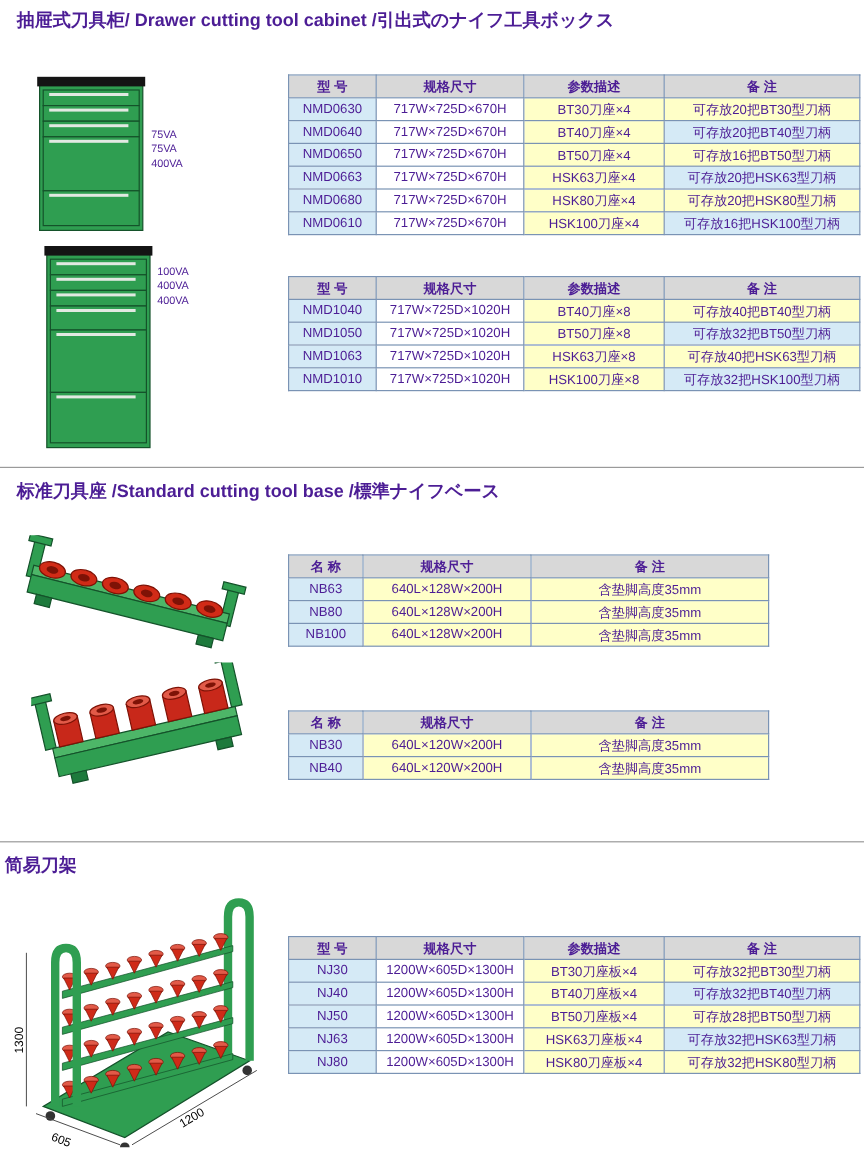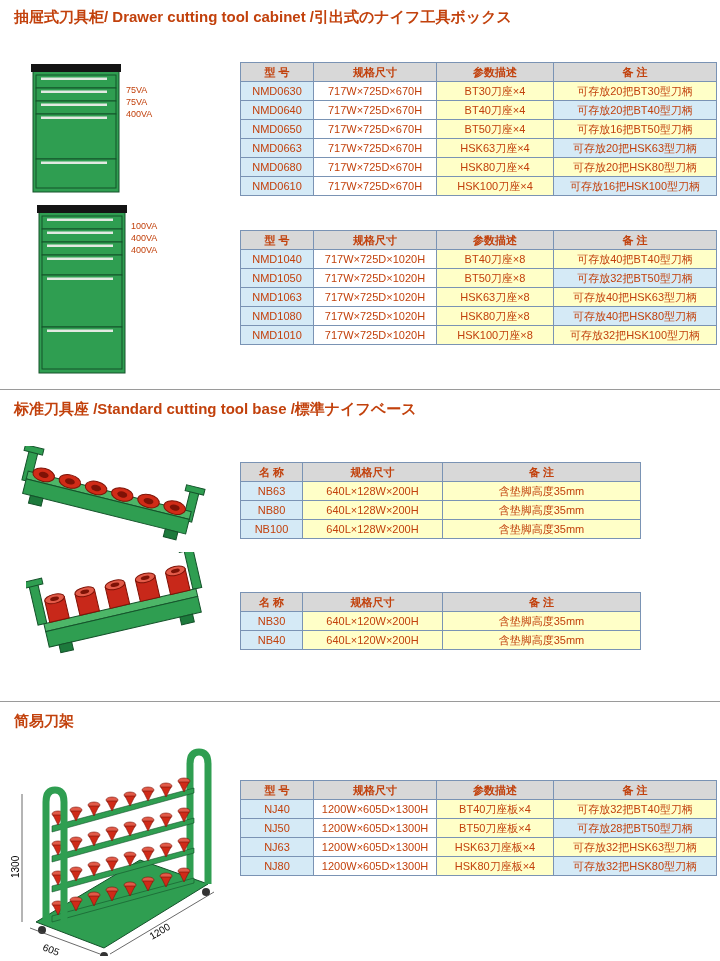--- a/index.html
+++ b/index.html
@@ -4,7 +4,7 @@
 <style>
   html,body{margin:0;padding:0;background:#ffffff;}
   .page{position:relative;width:720px;height:961px;background:#ffffff;
-        font-family:"Liberation Sans","DejaVu Sans",sans-serif;color:#c2410c;overflow:hidden;}
+        font-family:"Liberation Sans","DejaVu Sans",sans-serif;color:#4c1d95;overflow:hidden;}
   .abs{position:absolute;}
   .section-title{font-size:15px;font-weight:bold;white-space:nowrap;}
   .divider{position:absolute;left:0;width:720px;height:0;border-top:1px solid #9a9a9a;}

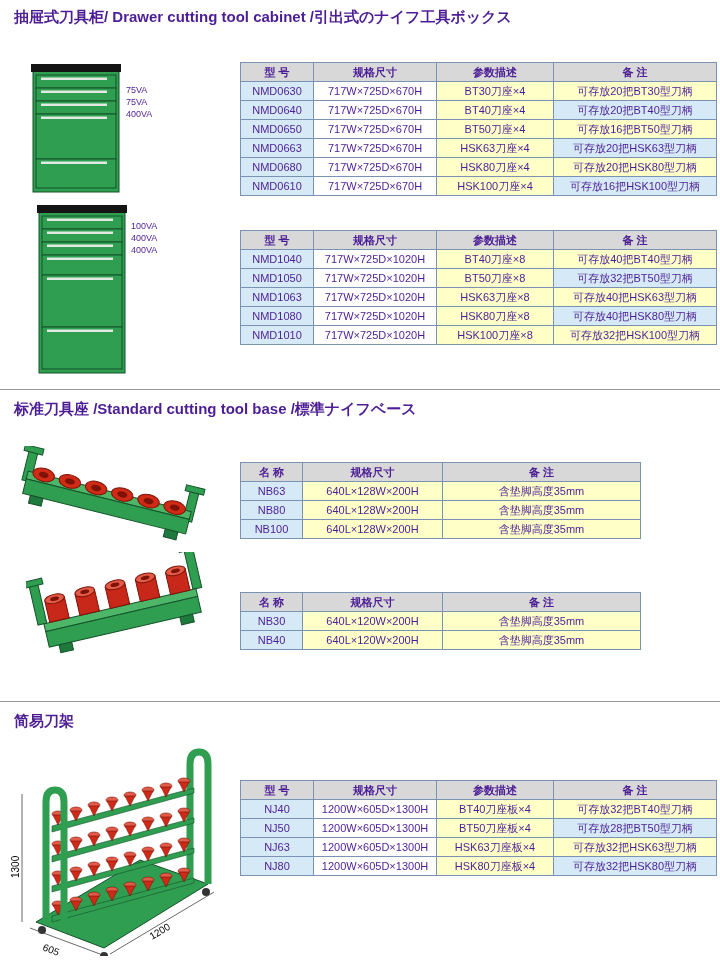--- a/index.html
+++ b/index.html
@@ -47,7 +47,7 @@
       <rect x="11" y="99.5" width="66" height="2.5"></rect>
     </g>
   </svg>
-  <div class="abs cab-labels" style="left:126px;top:84px;">
+  <div class="abs cab-labels" style="left:126px;top:106px;">
     <div>75VA</div>
     <div>75VA</div>
     <div>400VA</div>

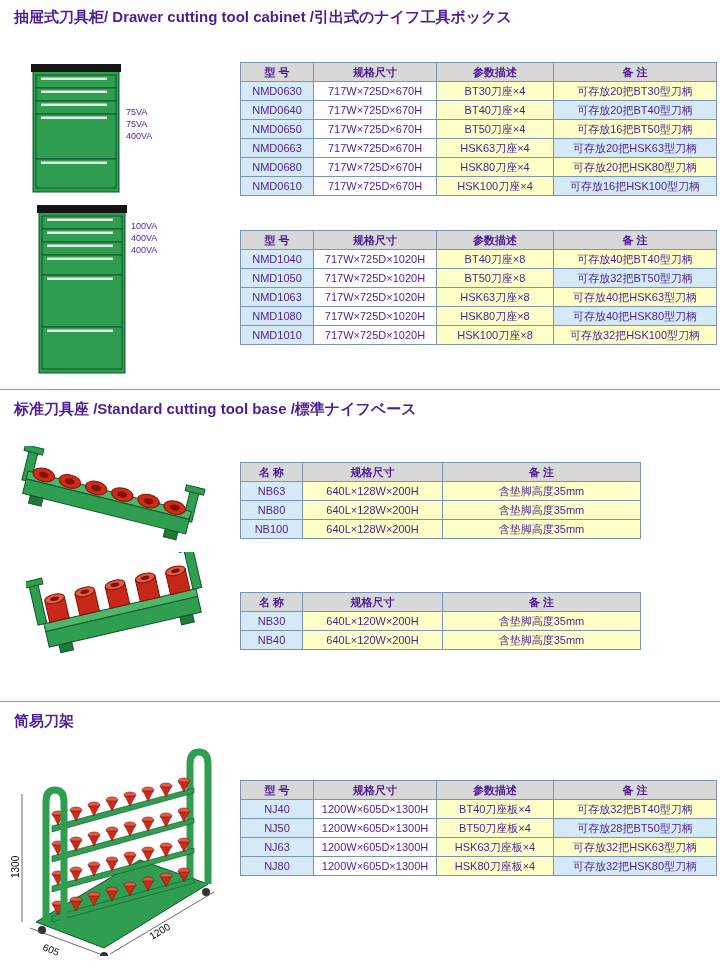--- a/index.html
+++ b/index.html
@@ -167,12 +167,6 @@
           <td>717W×725D×1020H</td>
           <td>HSK63刀座×8</td>
           <td>可存放40把HSK63型刀柄</td>
-        </tr>
-        <tr>
-          <td>NMD1080</td>
-          <td>717W×725D×1020H</td>
-          <td>HSK80刀座×8</td>
-          <td>可存放40把HSK80型刀柄</td>
         </tr>
         <tr>
           <td>NMD1010</td>

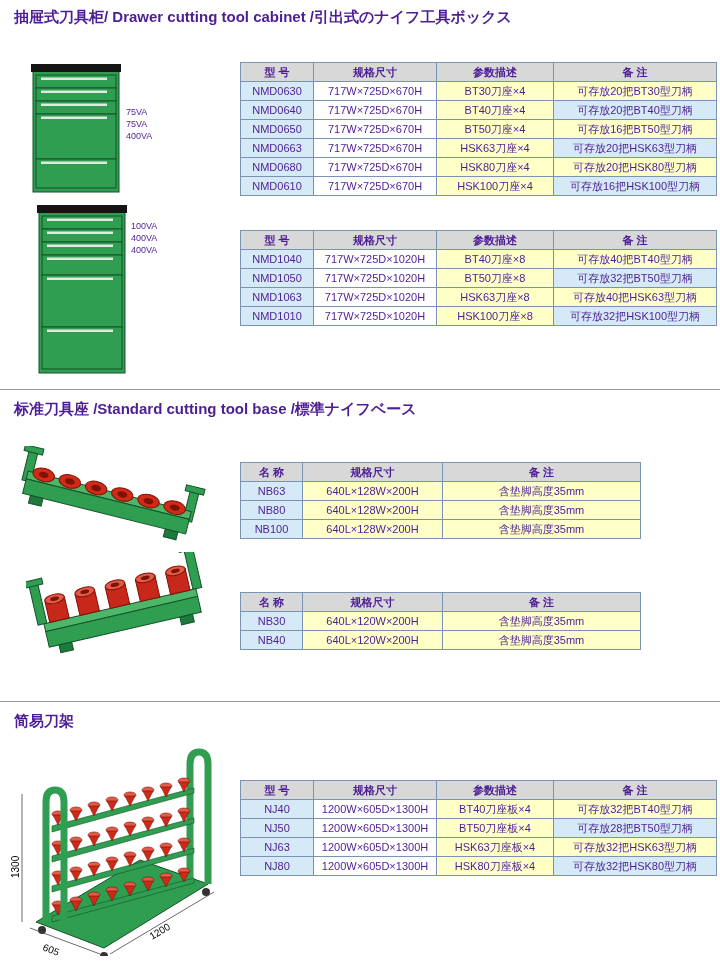--- a/index.html
+++ b/index.html
@@ -307,7 +307,7 @@
 
   <div class="divider" style="top:701px;"></div>
 
-  <div class="abs section-title" style="left:14px;top:712px;">简易刀架</div>
+  <div class="abs section-title" style="left:4px;top:712px;">简易刀架</div>
 
   <svg class="abs" style="left:8px;top:738px;" width="230" height="218" viewBox="0 0 230 218">
     <defs>

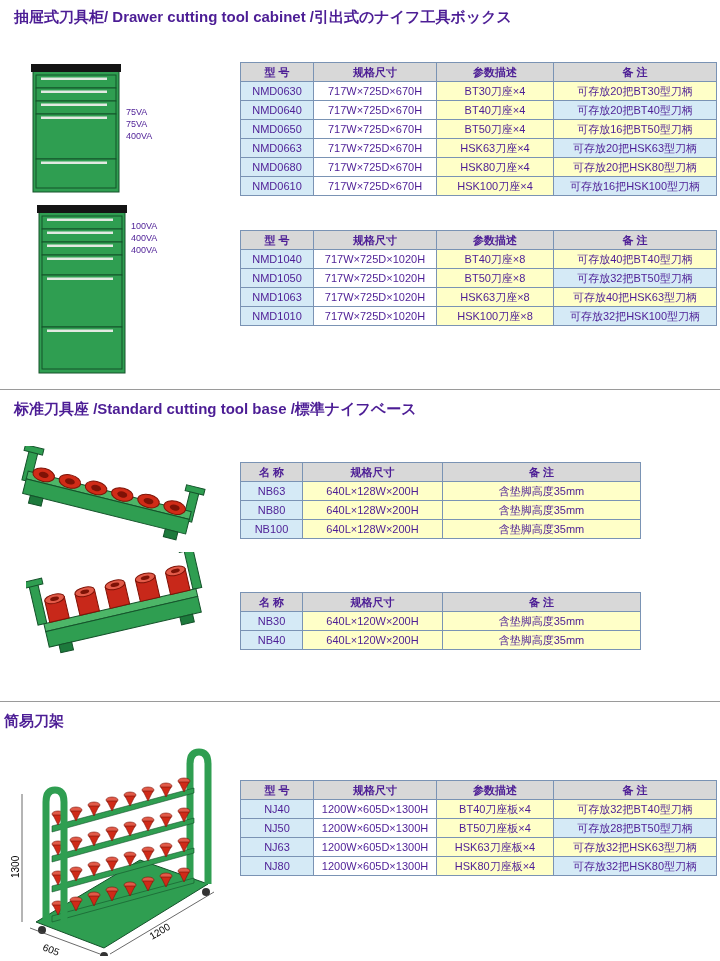--- a/index.html
+++ b/index.html
@@ -388,6 +388,12 @@
       </thead>
     <tbody>
         <tr>
+          <td>NJ30</td>
+          <td>1200W×605D×1300H</td>
+          <td>BT30刀座板×4</td>
+          <td>可存放32把BT30型刀柄</td>
+        </tr>
+        <tr>
           <td>NJ40</td>
           <td>1200W×605D×1300H</td>
           <td>BT40刀座板×4</td>

